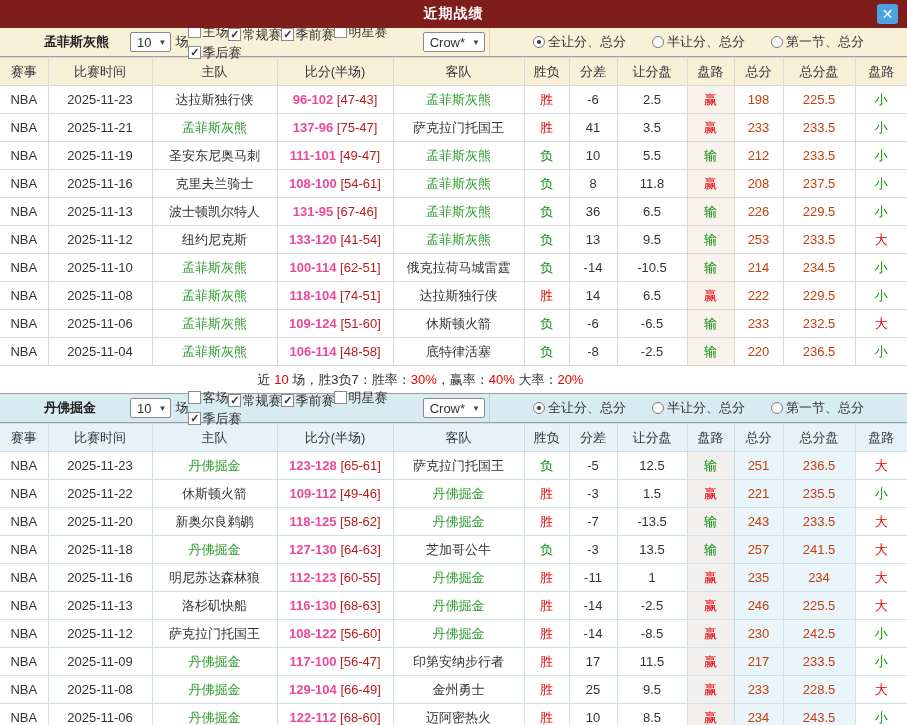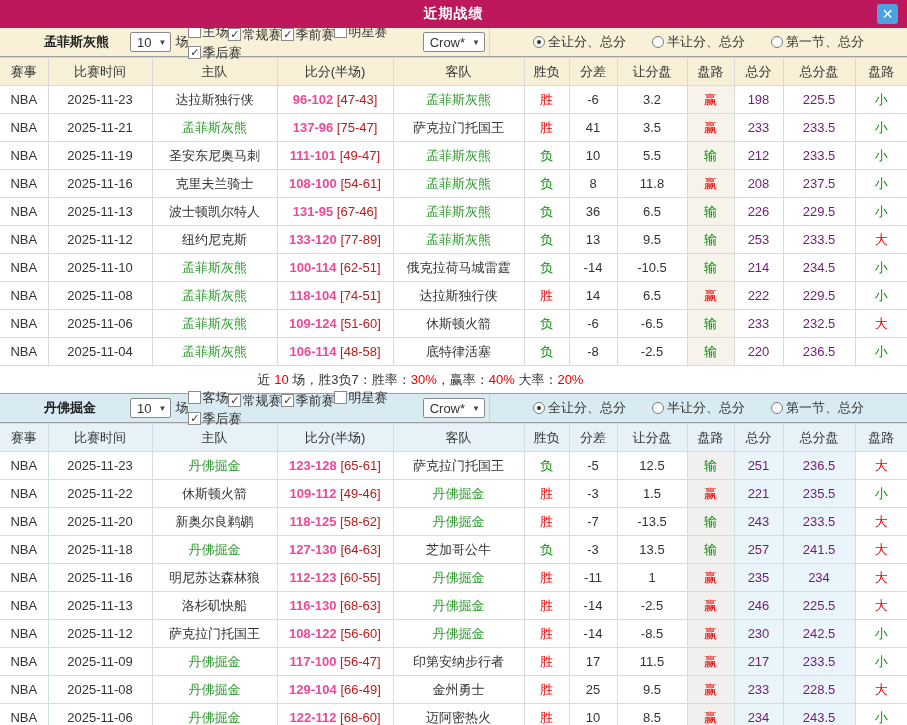--- a/index.html
+++ b/index.html
@@ -7,7 +7,7 @@
     font-family:"Liberation Sans","DejaVu Sans",sans-serif; font-size:13px; color:#333; }
 
   
-  .titlebar { height:28px; background:#be185d; position:relative;
+  .titlebar { height:28px; background:#7f1d1d; position:relative;
     display:flex; align-items:center; justify-content:center; }
   .titlebar .title { color:#fff; font-weight:bold; font-size:14px; letter-spacing:1px; }
   .close-btn { position:absolute; right:9px; top:4px; width:21px; height:20px;

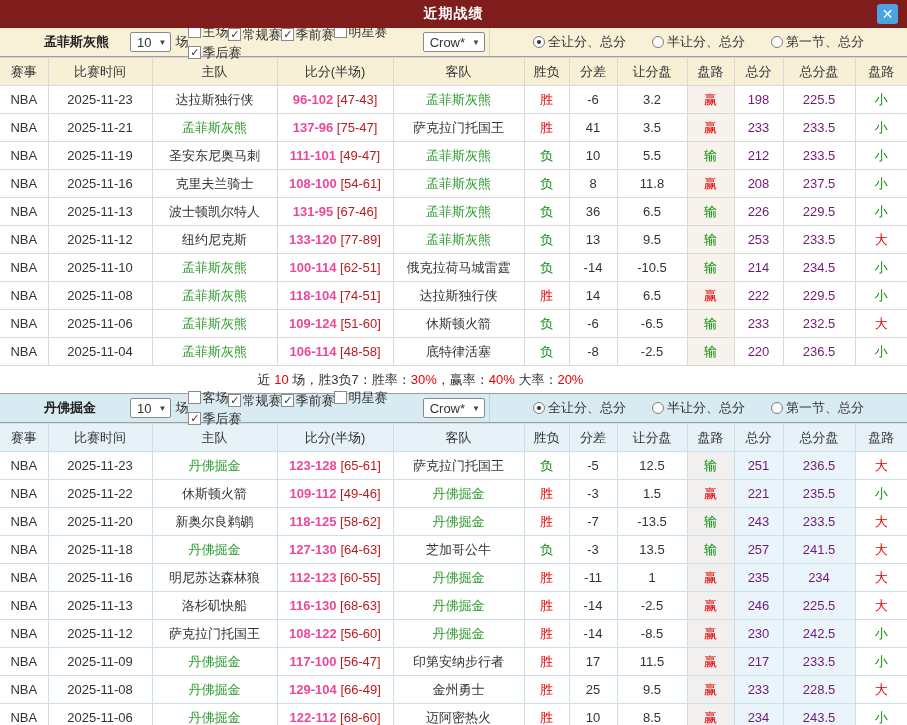--- a/index.html
+++ b/index.html
@@ -28,7 +28,7 @@
     border:1px solid #8a8a8a; border-radius:2px; height:20px; padding:0 4px 0 6px;
     margin:0 4px; gap:7px; cursor:pointer; }
   .select .arr { font-size:8px; color:#444; }
-  .cb-group { display:inline-flex; align-items:center; cursor:pointer; }
+  .cb-group { display:inline-flex; align-items:center; cursor:pointer;font-family:Liberation Serif, serif; }
   .checkbox { width:13px; height:13px; border:1px solid #8a8a8a; background:#fff;
     display:inline-flex; align-items:center; justify-content:center;
     font-size:11px; font-weight:bold; color:#333; line-height:1; margin-right:1px; }

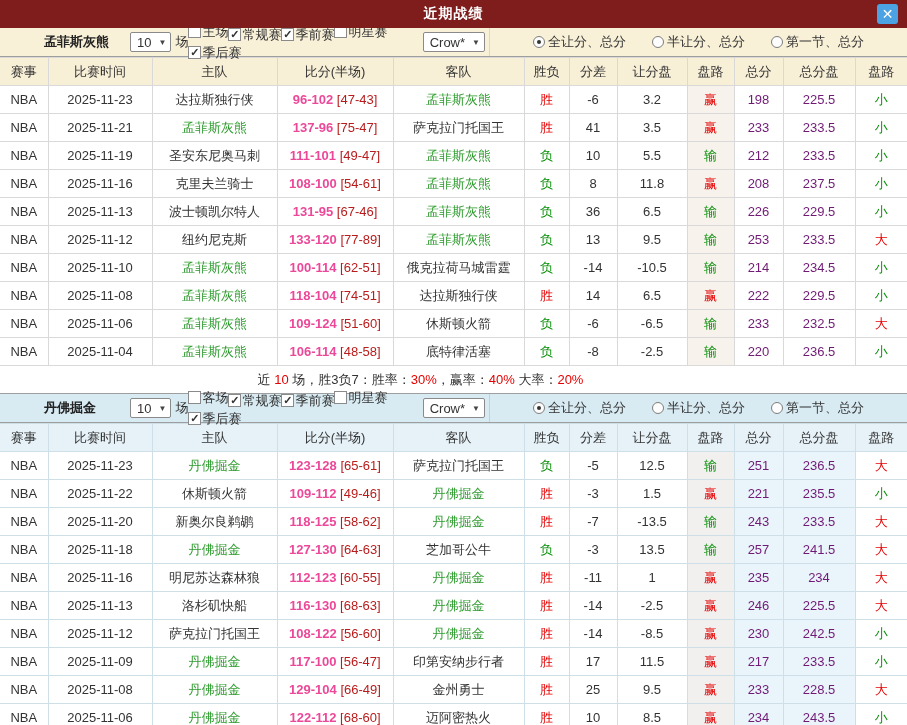--- a/index.html
+++ b/index.html
@@ -161,7 +161,7 @@
         <td class="t-green">孟菲斯灰熊</td>
         <td class="c-red">胜</td>
         <td>-6</td>
-        <td>3.2</td>
+        <td>2.5</td>
         <td class="c-red">赢</td>
         <td class="c-blue">198</td>
         <td class="c-blue">225.5</td>

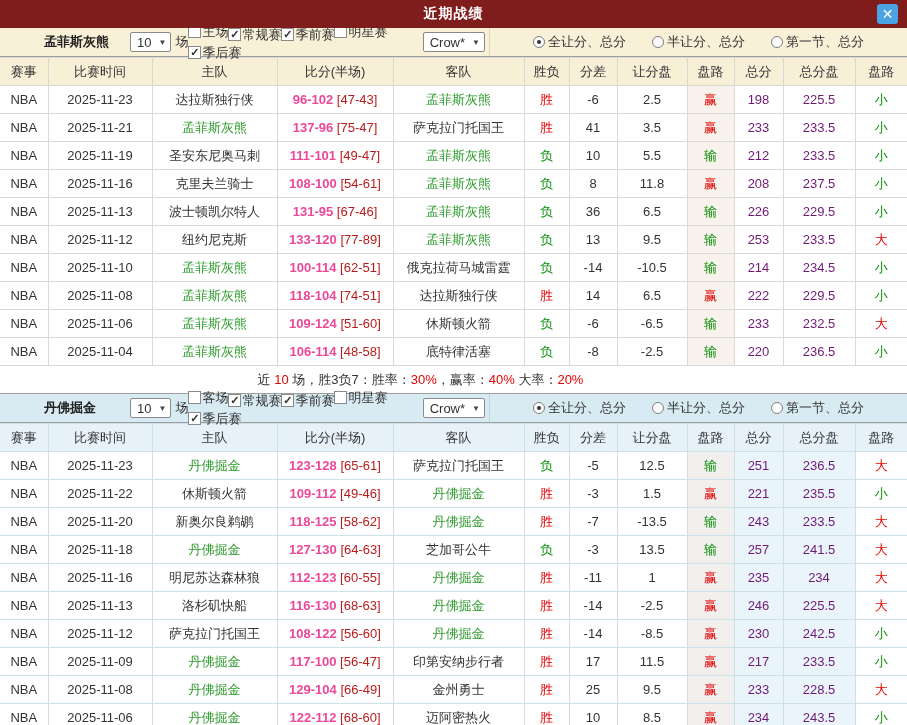--- a/index.html
+++ b/index.html
@@ -56,7 +56,7 @@
   .t-green { color:#2e9b2e; }
   .c-red { color:#e60000; }
   .c-green { color:#0a8f0a; }
-  .c-blue { color:#701a75; }
+  .c-blue { color:#c2410c; }
   .score { font-weight:bold; color:#ec4899; }
   .half { color:#b91c1c; }
 

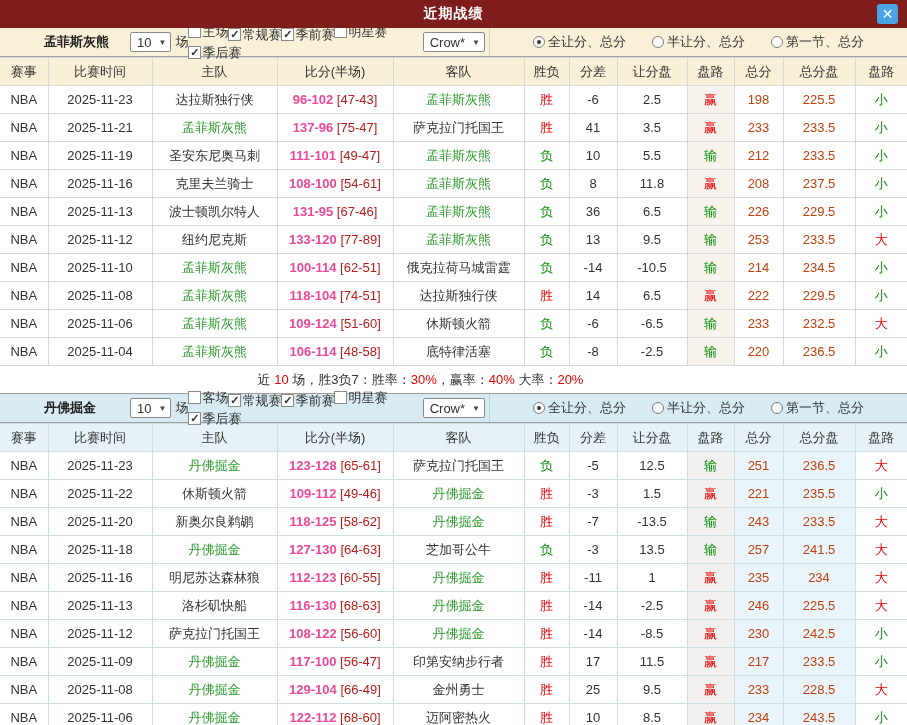--- a/index.html
+++ b/index.html
@@ -227,7 +227,7 @@
         <td>NBA</td>
         <td>2025-11-12</td>
         <td>纽约尼克斯</td>
-        <td><span class="score">133-120</span> <span class="half">[77-89]</span></td>
+        <td><span class="score">133-120</span> <span class="half">[41-54]</span></td>
         <td class="t-green">孟菲斯灰熊</td>
         <td class="c-green">负</td>
         <td>13</td>

